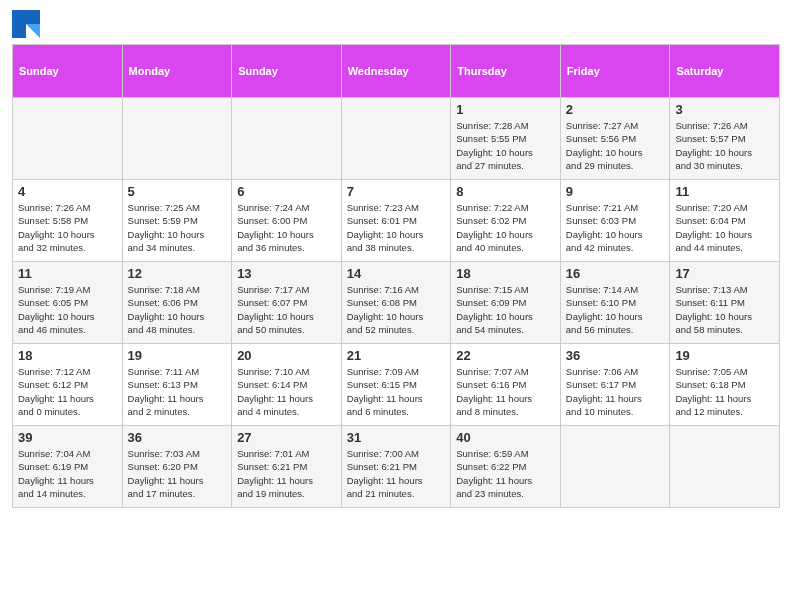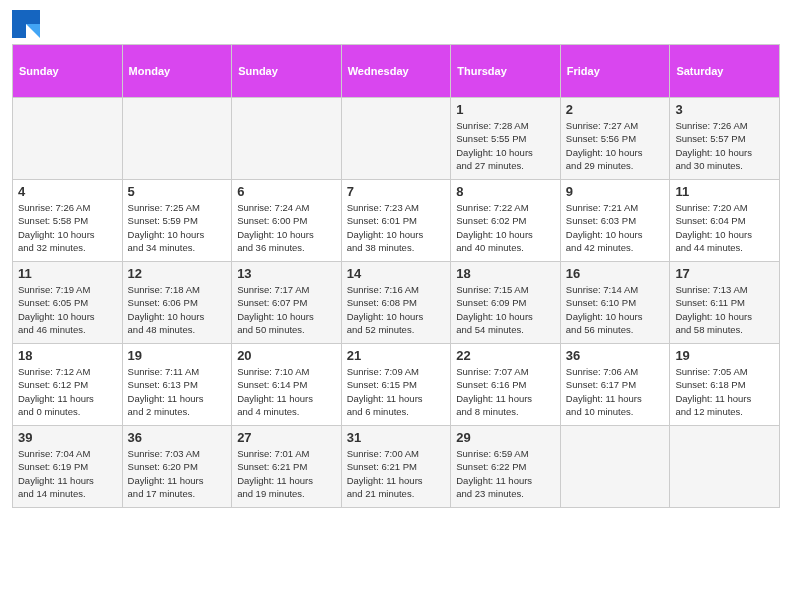--- a/index.html
+++ b/index.html
@@ -253,7 +253,7 @@
             <div class="day-info">Sunrise: 7:00 AM<br>Sunset: 6:21 PM<br>Daylight: 11 hours<br>and 21 minutes.</div>
           </td>
           <td>
-            <span class="day-num">29</span>
+            <span class="day-num">40</span>
             <div class="day-info">Sunrise: 6:59 AM<br>Sunset: 6:22 PM<br>Daylight: 11 hours<br>and 23 minutes.</div>
           </td>
           <td class="empty"></td>

